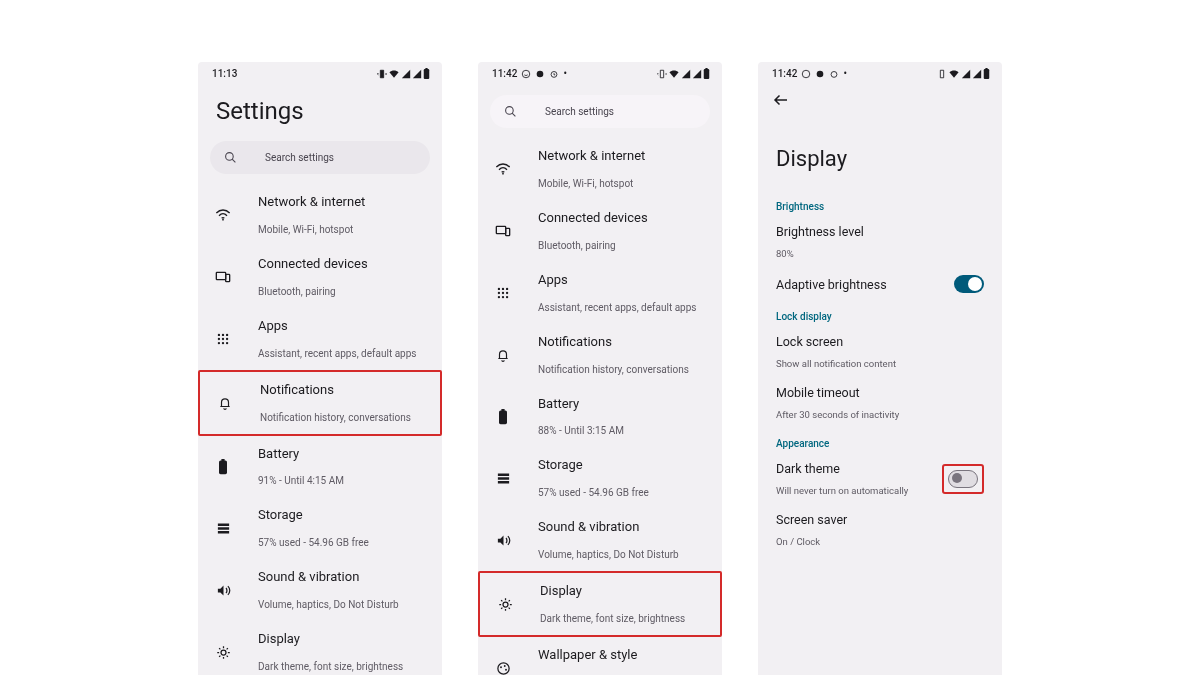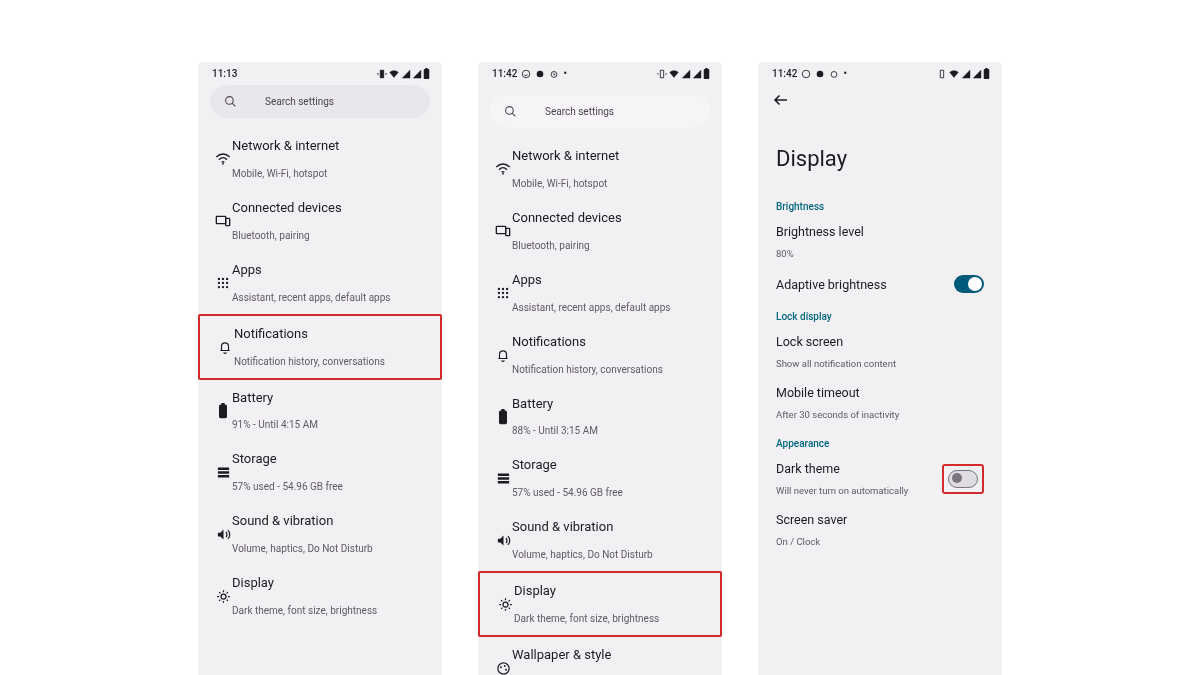--- a/index.html
+++ b/index.html
@@ -164,6 +164,7 @@
     </div>
   </div>
 
+  <div class="page-title">Settings</div>
 
   <div class="searchbar">
     <svg width="13" height="13" viewBox="0 0 24 24">

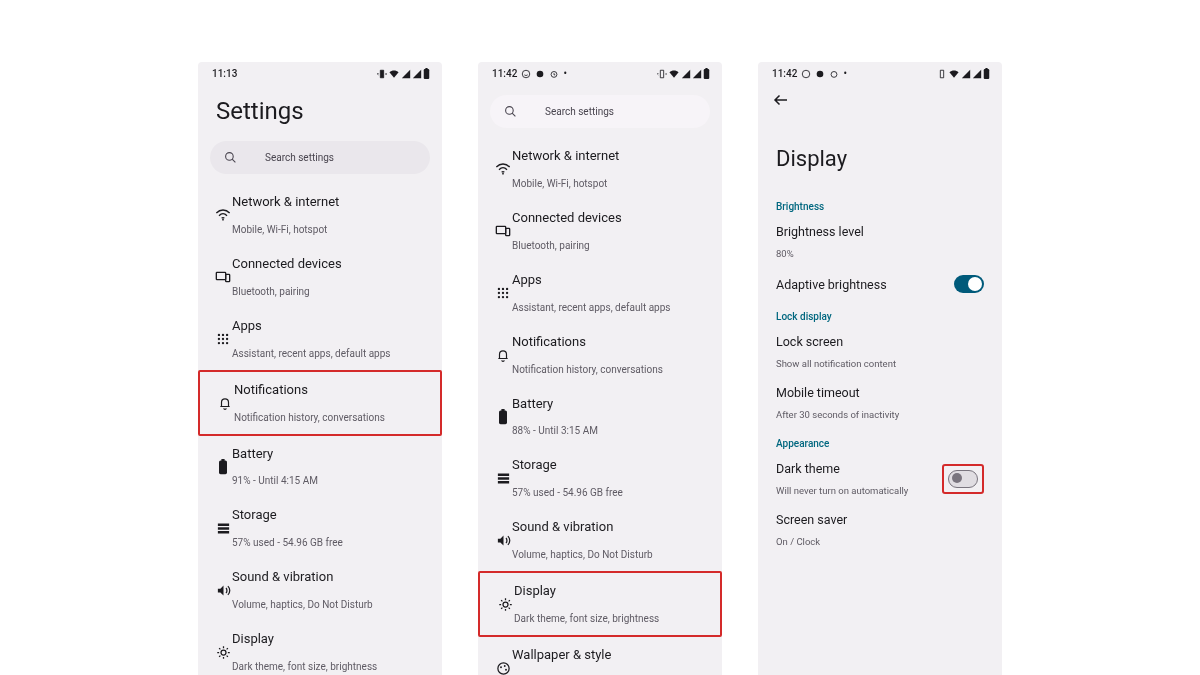--- a/index.html
+++ b/index.html
@@ -63,7 +63,7 @@
   .list-item {
     display: flex;
     align-items: center;
-    gap: 0;
+    gap: 26px;
     padding: 10px 16px;
   }
   .list-item .icon {

